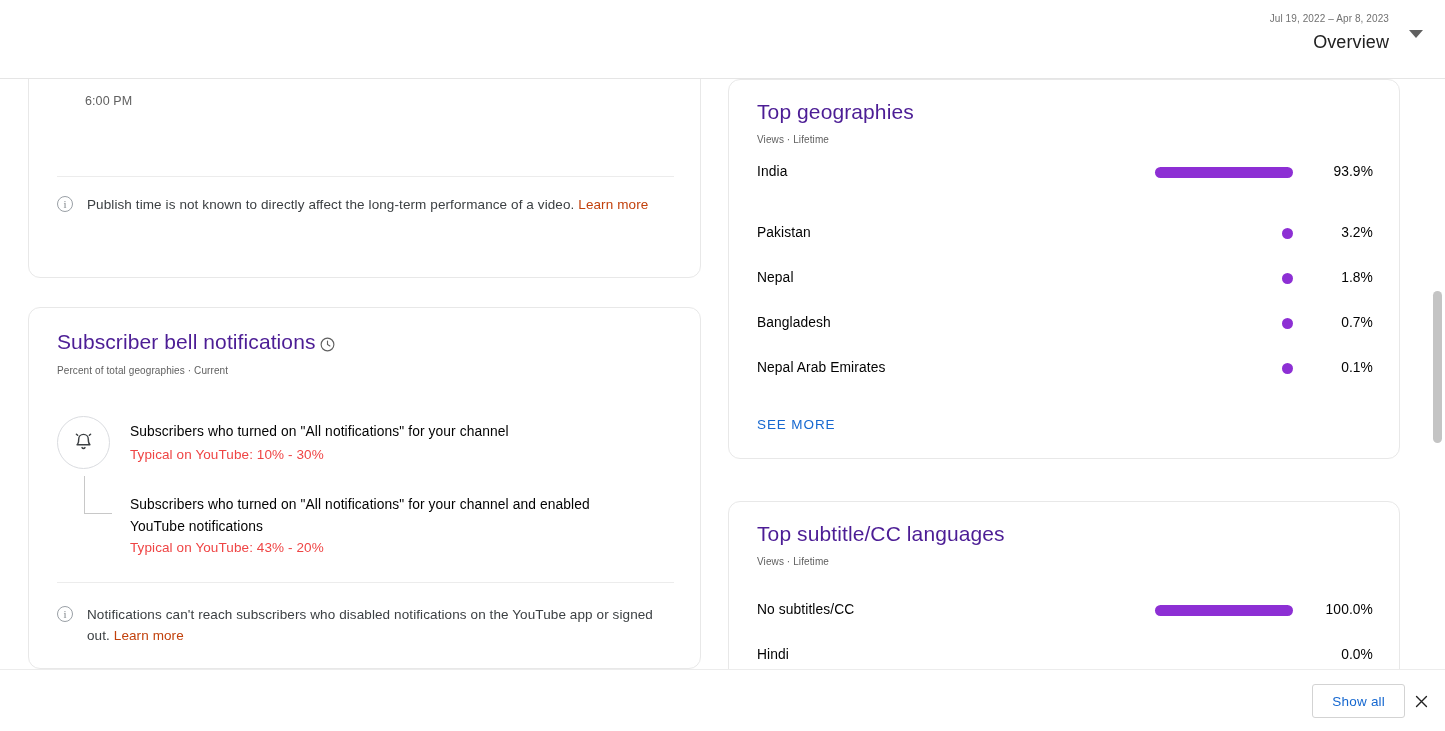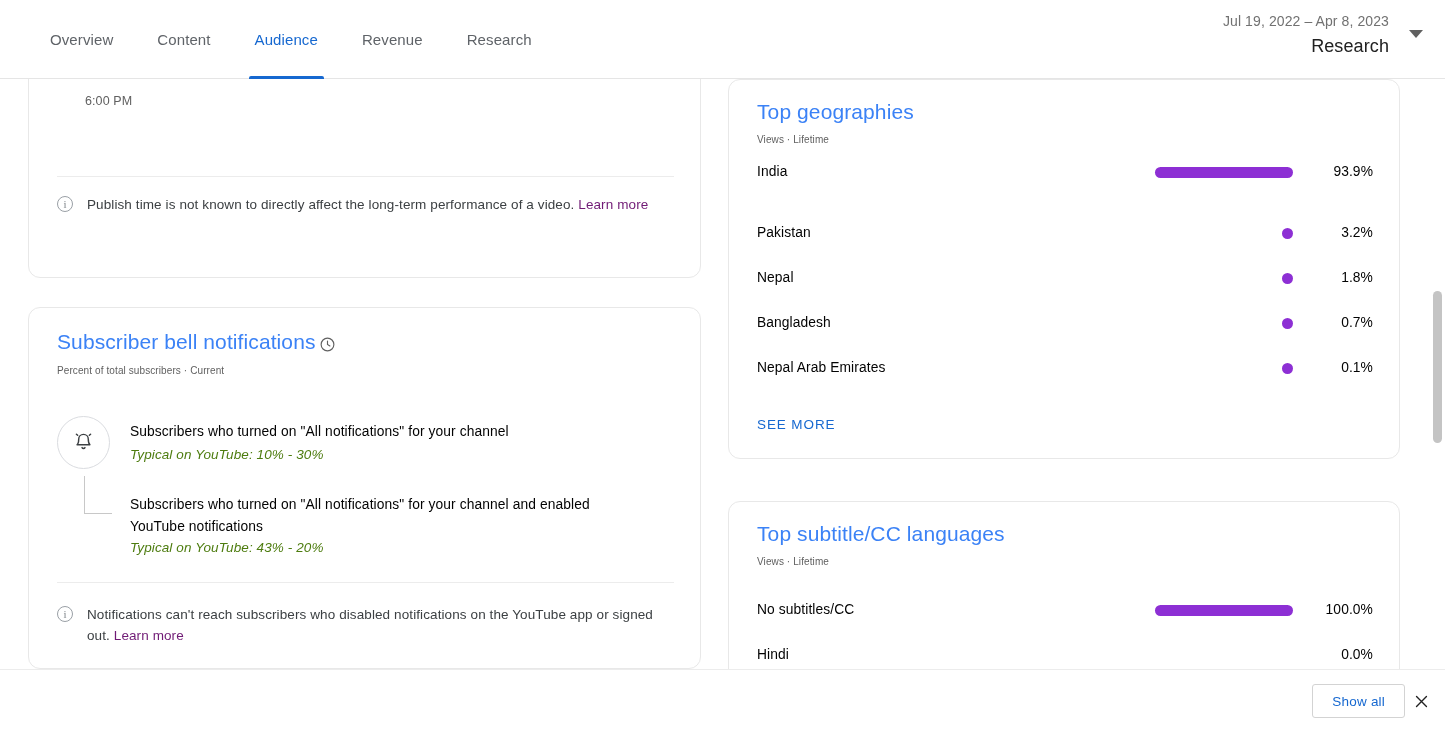--- a/index.html
+++ b/index.html
@@ -33,7 +33,7 @@
     position: absolute; right: 56px; top: 14px; text-align: right;
     cursor: pointer; line-height: 1;
   }
-  .daterange .dr-sub { font-size: 14px; color: #717171; letter-spacing: .1px; }
+  .daterange .dr-sub { font-size: 10px; color: #717171; letter-spacing: .1px; }
   .daterange .dr-main { font-size: 18px; color: #212121; margin-top: 9px; letter-spacing: .1px; }
   .dr-arrow {
     position: absolute; right: 22px; top: 30px; width: 0; height: 0;

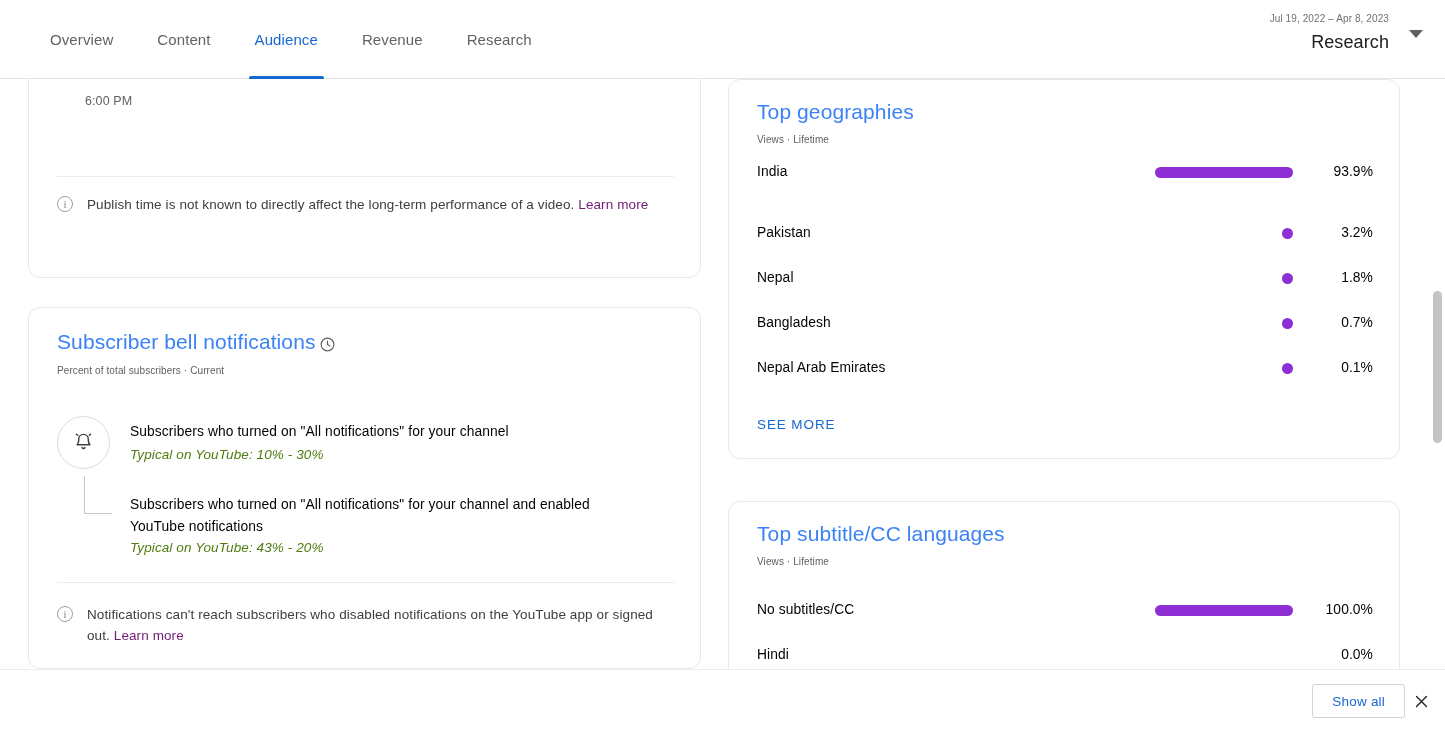--- a/index.html
+++ b/index.html
@@ -361,13 +361,6 @@
 <div class="shadow-top"></div>
 
 <div class="topbar">
-  <div class="tabs" id="tabs">
-      <div class="tab">Overview</div>
-      <div class="tab">Content</div>
-      <div class="tab active">Audience</div>
-      <div class="tab">Revenue</div>
-      <div class="tab">Research</div>
-    </div>
 
   <div class="daterange">
     <div class="dr-sub">Jul 19, 2022 – Apr 8, 2023</div>

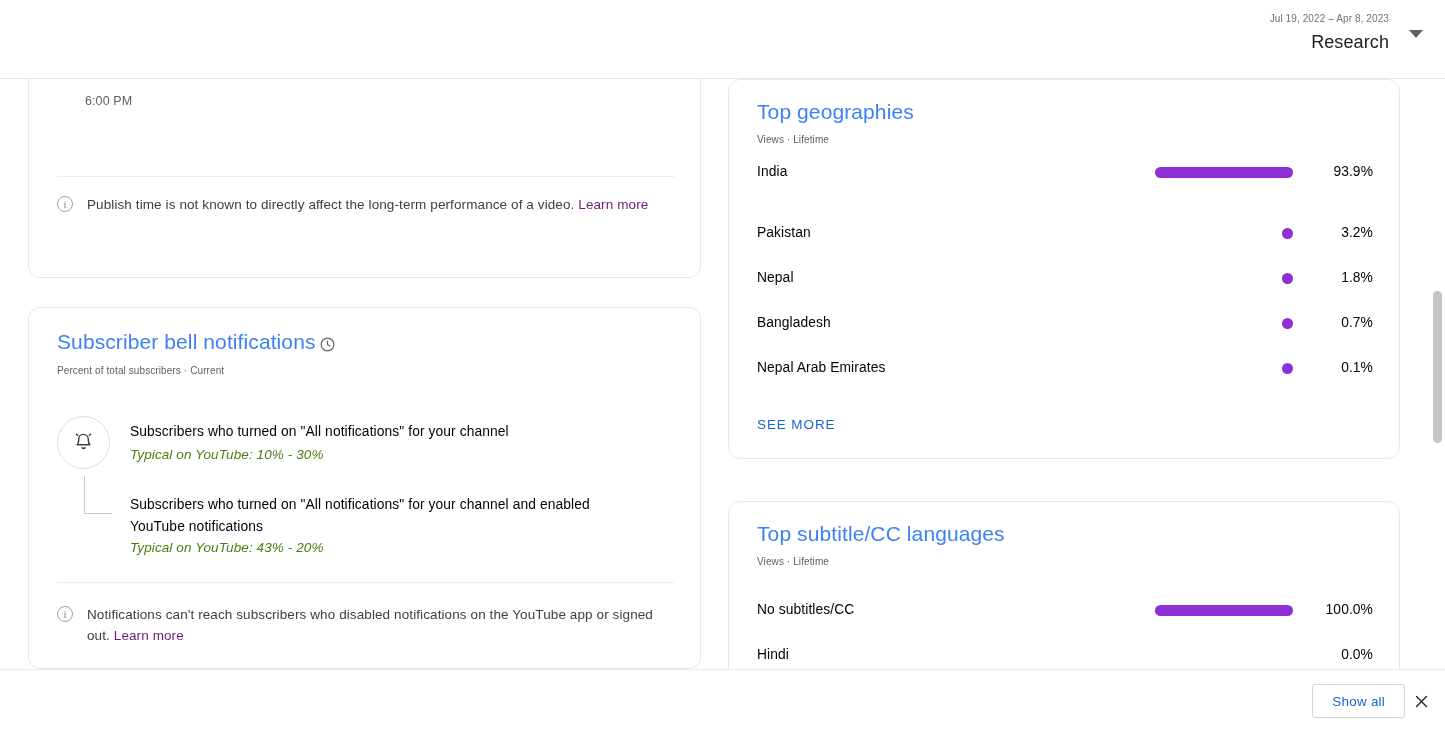--- a/index.html
+++ b/index.html
@@ -364,7 +364,7 @@
 
   <div class="daterange">
     <div class="dr-sub">Jul 19, 2022 – Apr 8, 2023</div>
-    <div class="dr-main">Research</div>
+    <div class="dr-main">Overview</div>
   </div>
   <div class="dr-arrow"></div>
 </div>

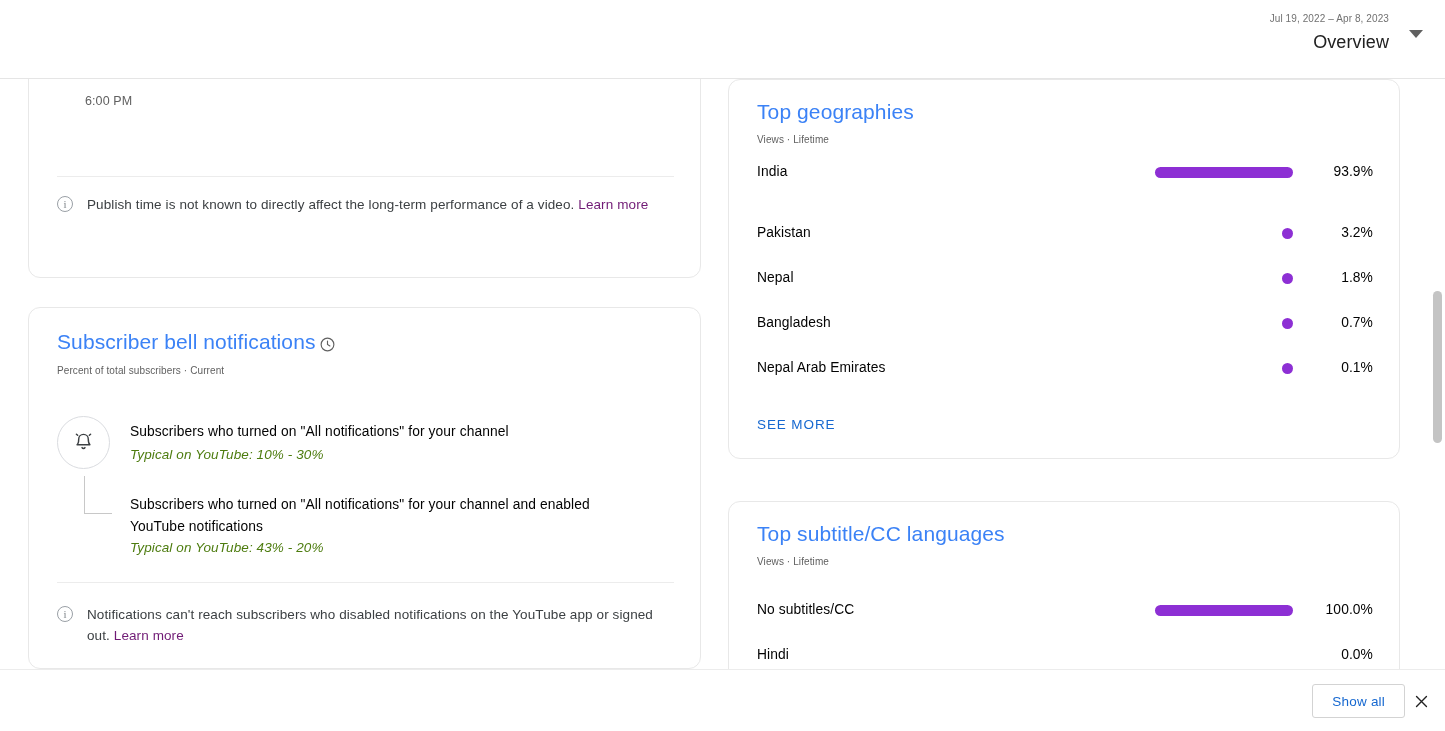--- a/index.html
+++ b/index.html
@@ -76,7 +76,7 @@
   
   #card-bell { left: 28px; top: 307px; width: 673px; height: 362px; }
   .card-title {
-    position: absolute; font-size: 21px; color: #3b82f6; font-weight: 400;
+    position: absolute; font-size: 21px; color: #4c1d95; font-weight: 400;
     letter-spacing: .1px; white-space: nowrap;
   }
   .card-sub {

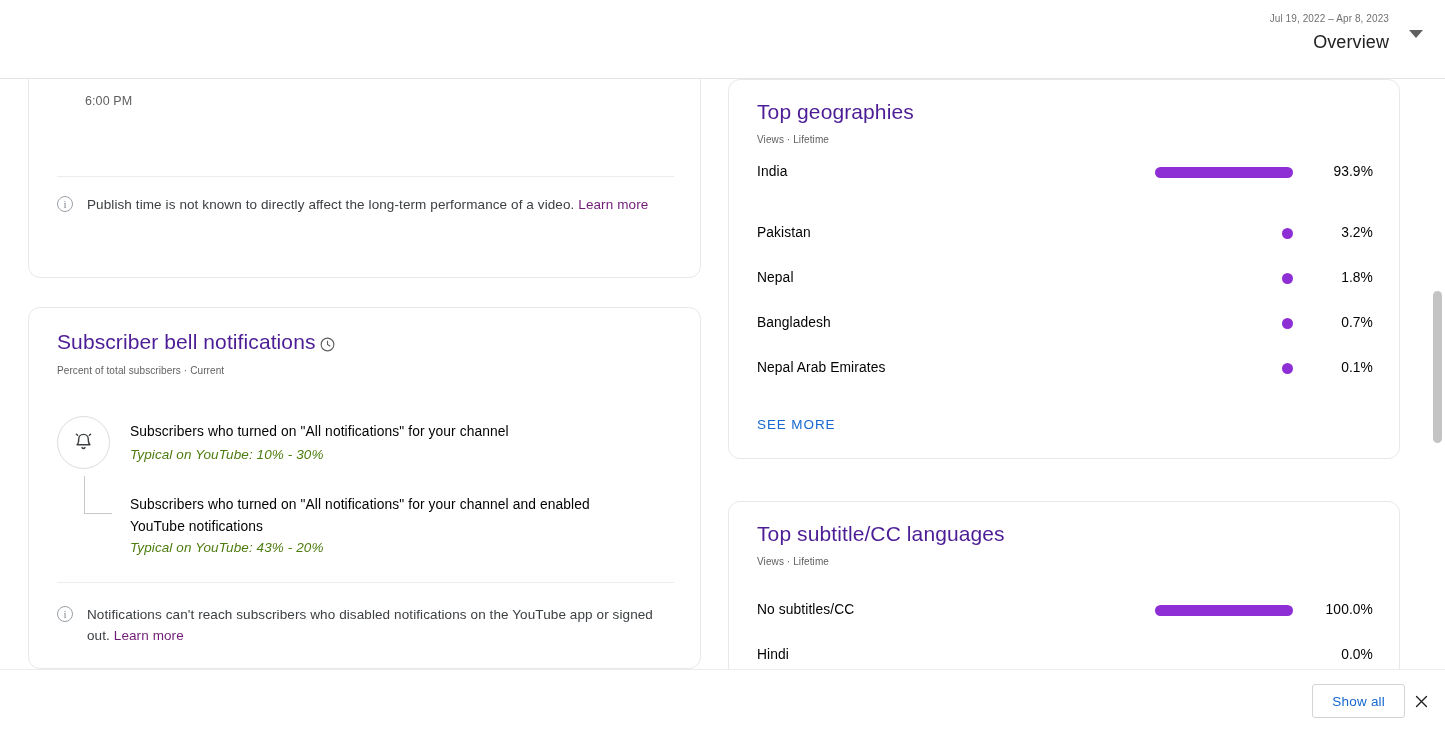--- a/index.html
+++ b/index.html
@@ -70,7 +70,7 @@
     border-radius: 50%; color: #80868b; font-size: 11px; line-height: 14px;
     text-align: center; font-family: "Liberation Serif", serif; margin-top: 2px;
   }
-  a.lnk { color: #701a75; text-decoration: none; cursor: pointer; }
+  a.lnk { color: #c2410c; text-decoration: none; cursor: pointer; }
   .hr { position: absolute; height: 1px; background: #ececec; }
 
   

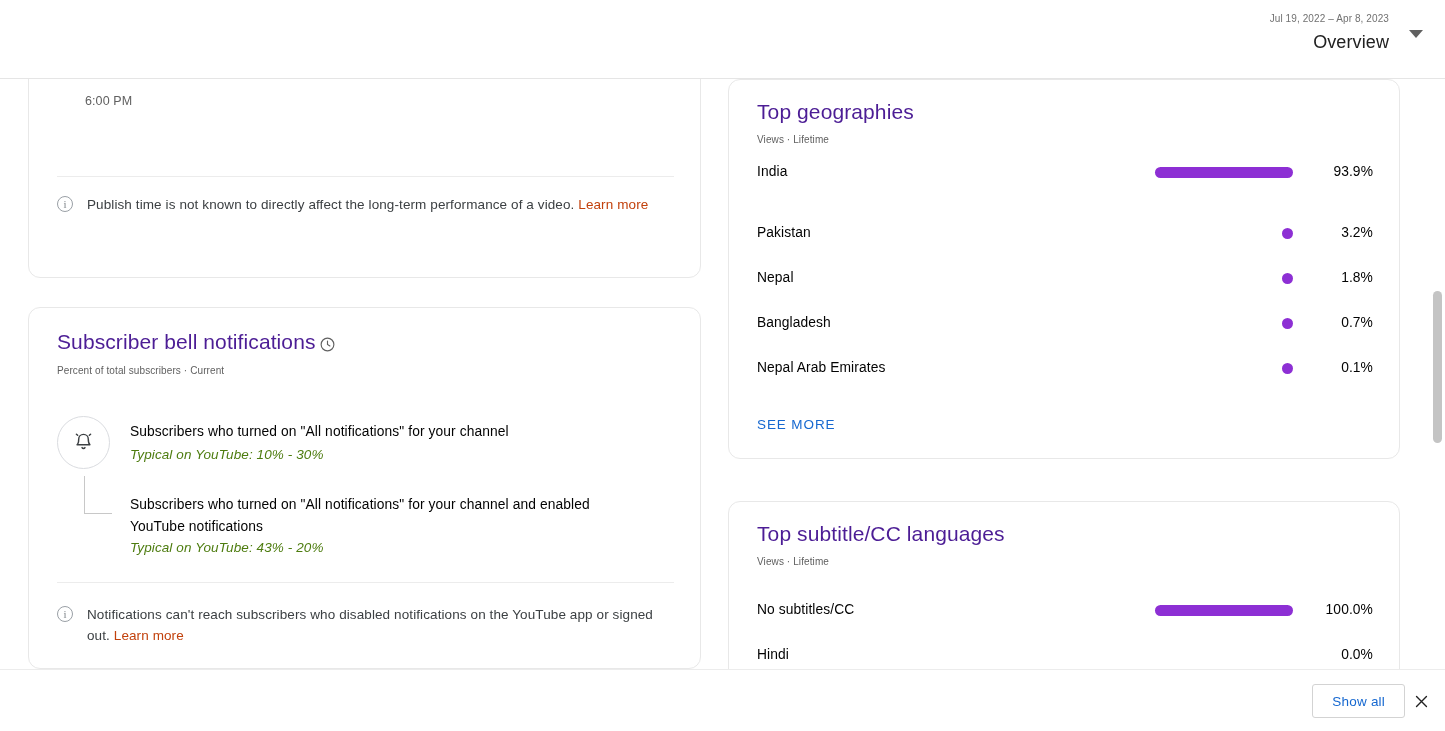--- a/index.html
+++ b/index.html
@@ -254,7 +254,7 @@
       </svg>
     </div>
 
-    <div class="card-sub" style="left:28px; top:57px;">Percent of total subscribers · Current</div>
+    <div class="card-sub" style="left:28px; top:57px;">Percent of total geographies · Current</div>
 
     <div class="bellcircle" style="left:28px; top:108px;">
       <svg width="25" height="25" viewBox="0 0 24 24" fill="none" stroke="#3c4043" stroke-width="1.4">

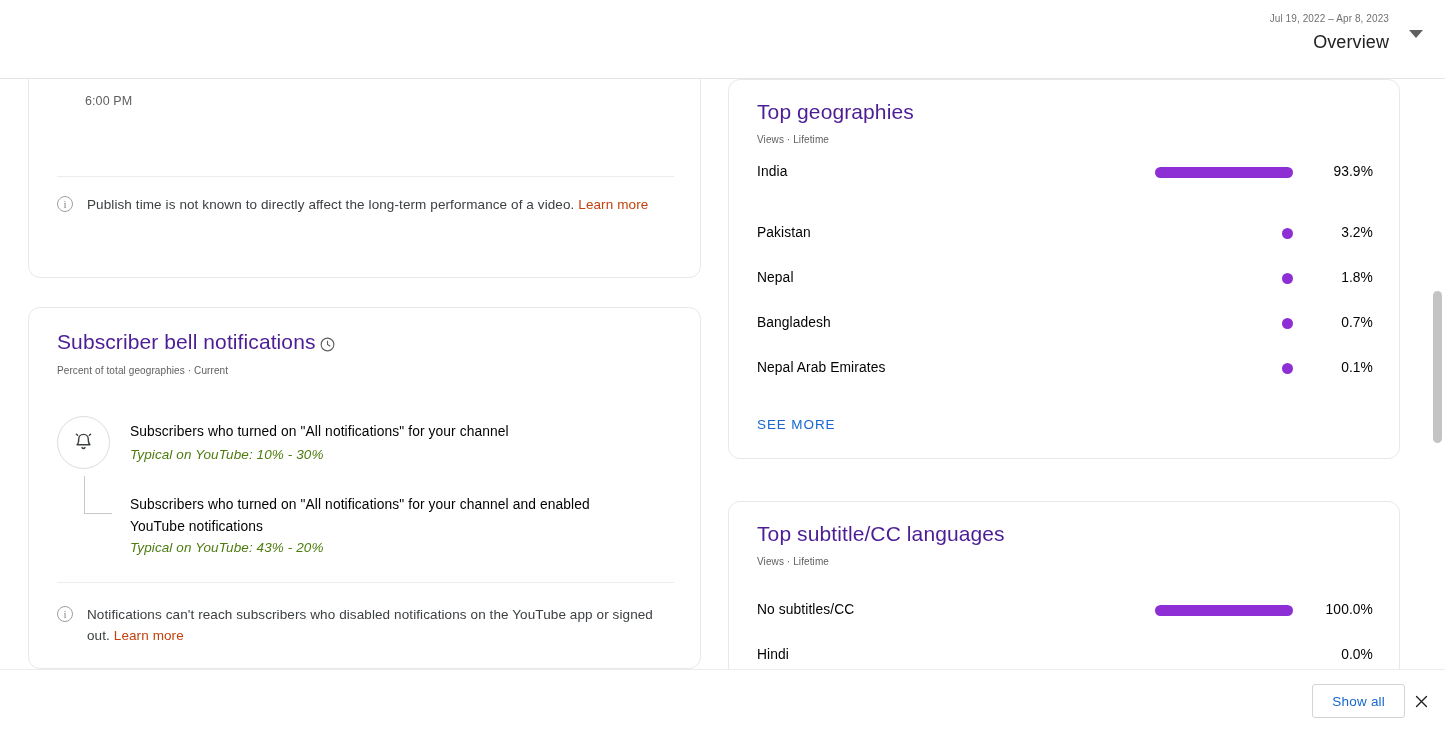--- a/index.html
+++ b/index.html
@@ -95,9 +95,8 @@
     letter-spacing: .1px;
   }
   .notif-typ {
-    position: absolute; font-size: 13.5px; color: #4d7c0f; letter-spacing: .1px;
+    position: absolute; font-size: 13.5px; color: #ef4444; letter-spacing: .1px;
     white-space: nowrap;
-    font-style: italic;
   }
   .notif-val {
     position: absolute; font-size: 13.8px; color: #030303; letter-spacing: .1px;

